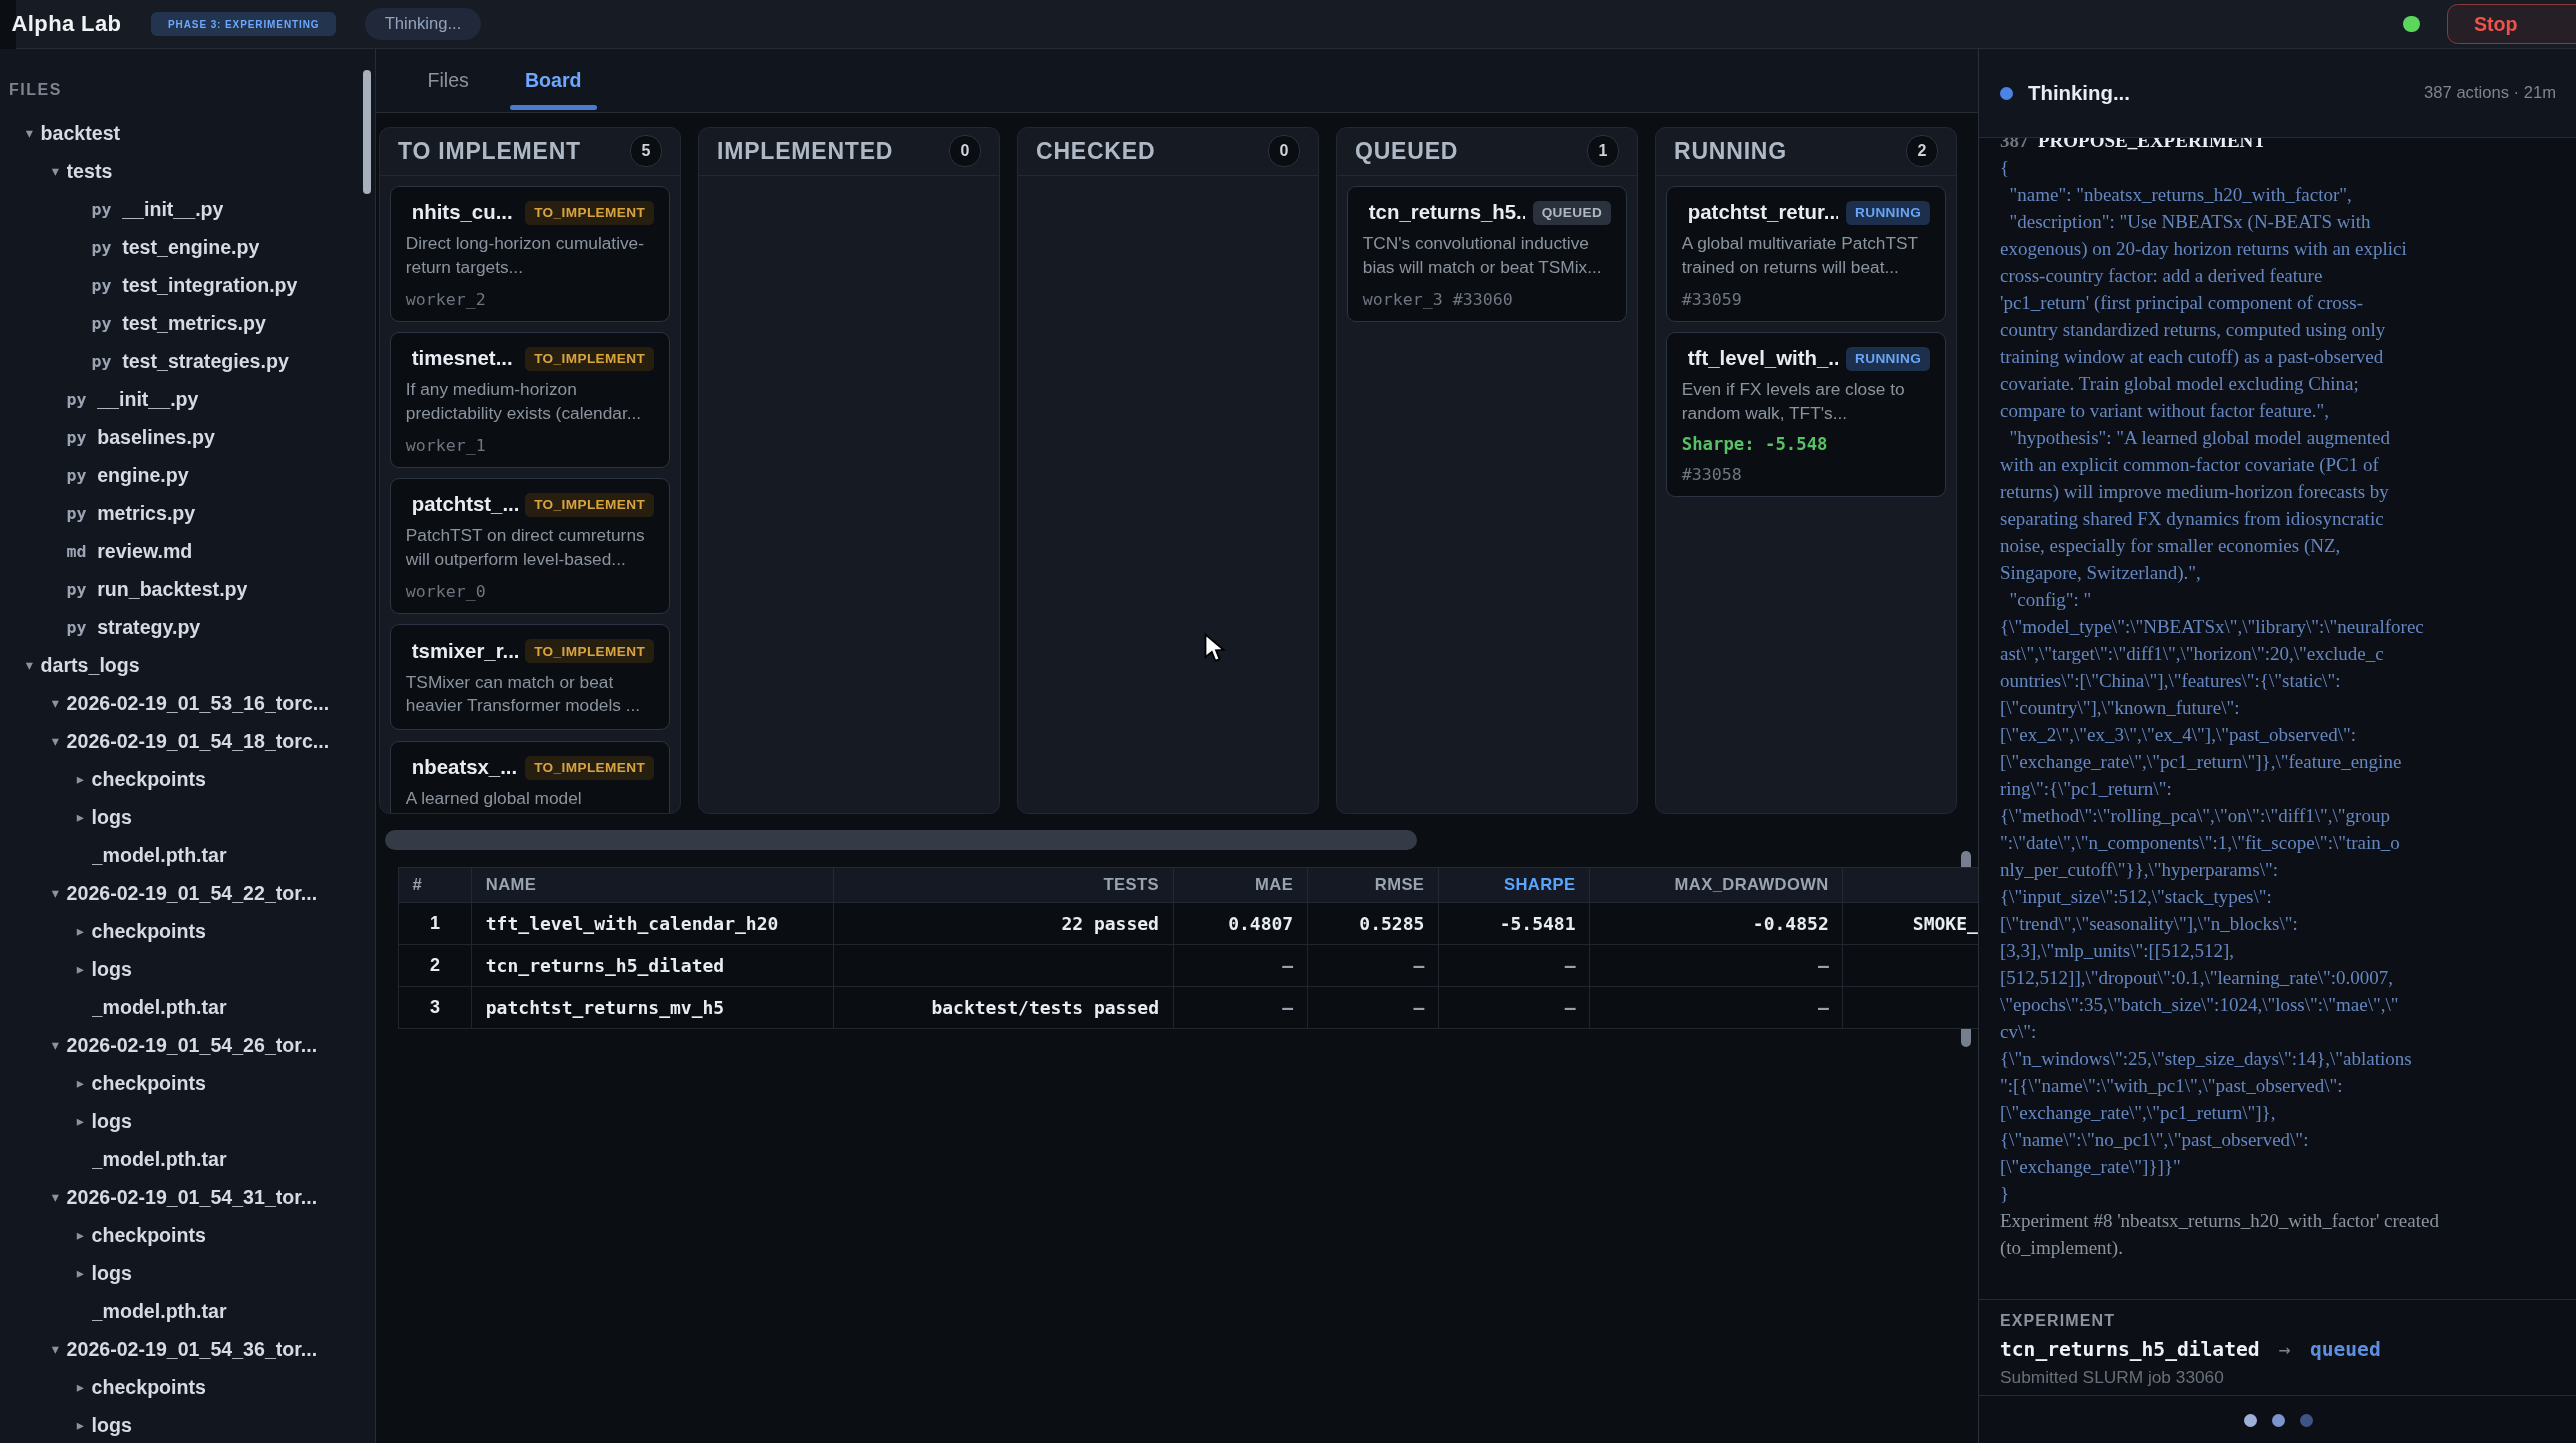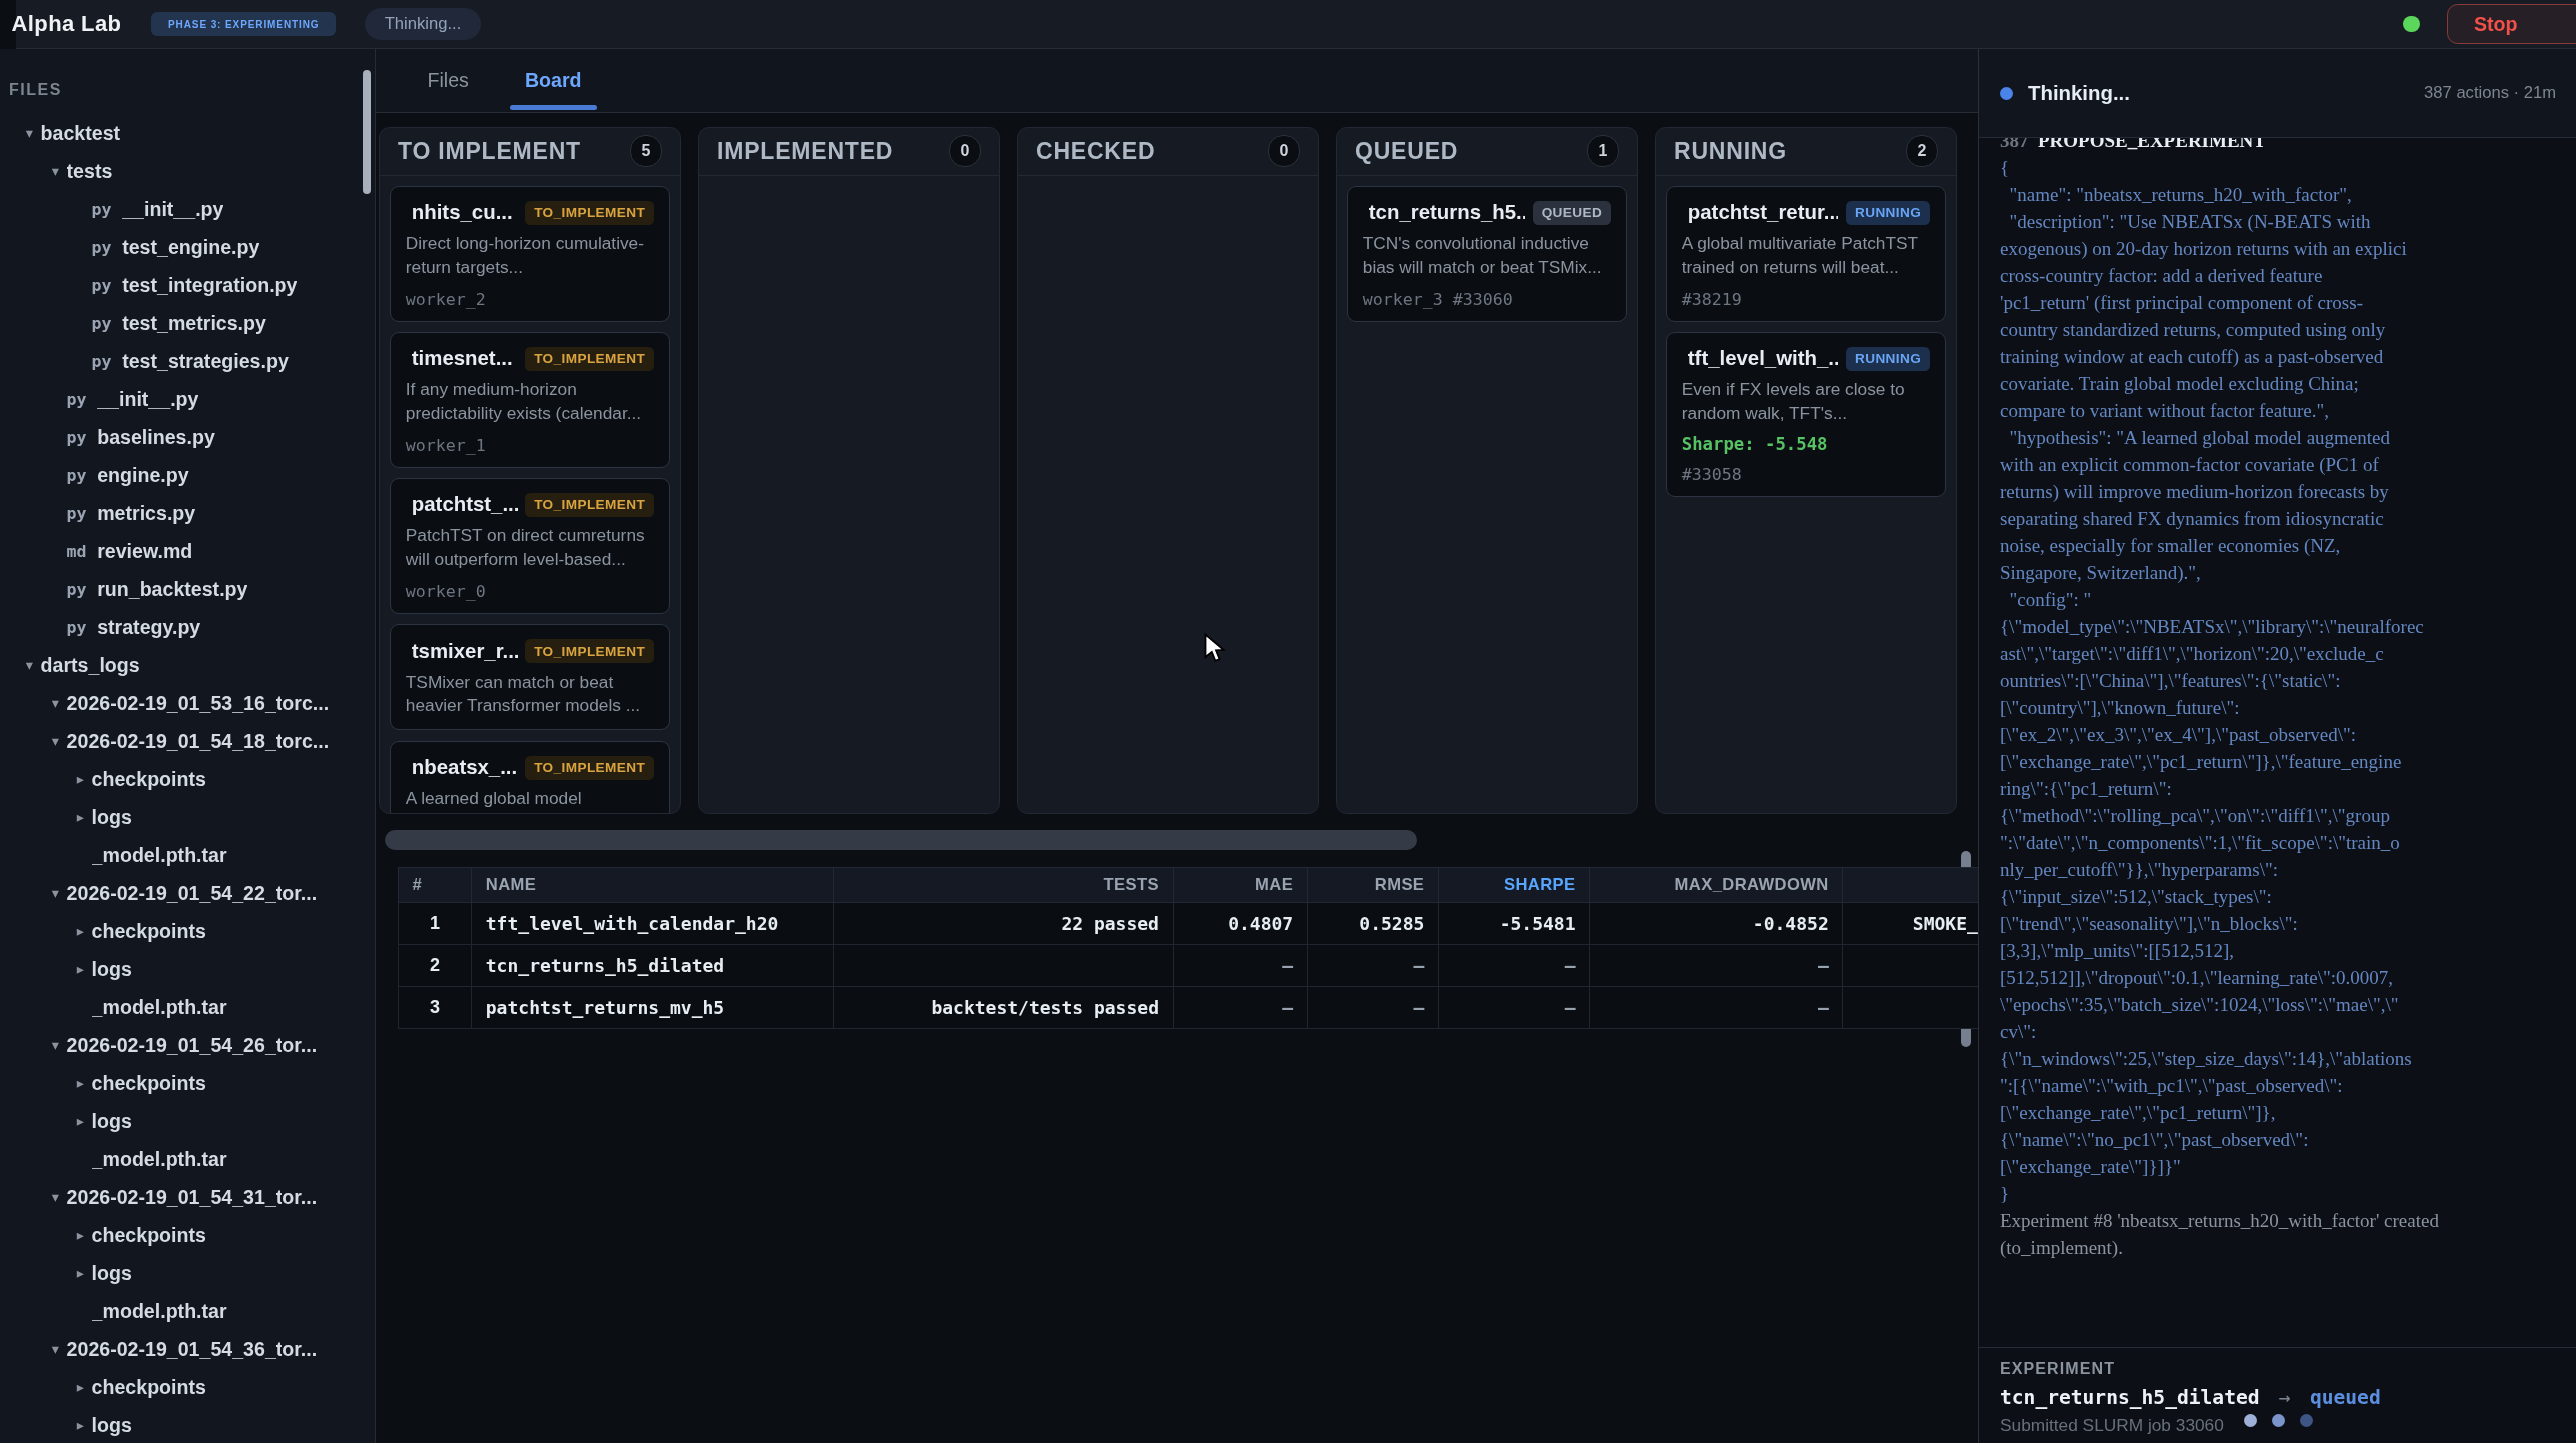--- a/index.html
+++ b/index.html
@@ -380,7 +380,7 @@
         <span class="chip running">RUNNING</span>
       </div>
       <div class="card-desc">A global multivariate PatchTST trained on returns will beat...</div>
-        <div class="card-meta">#38219</div>
+        <div class="card-meta">#33059</div>
       </div>
       <div class="card">
       <div class="card-top">

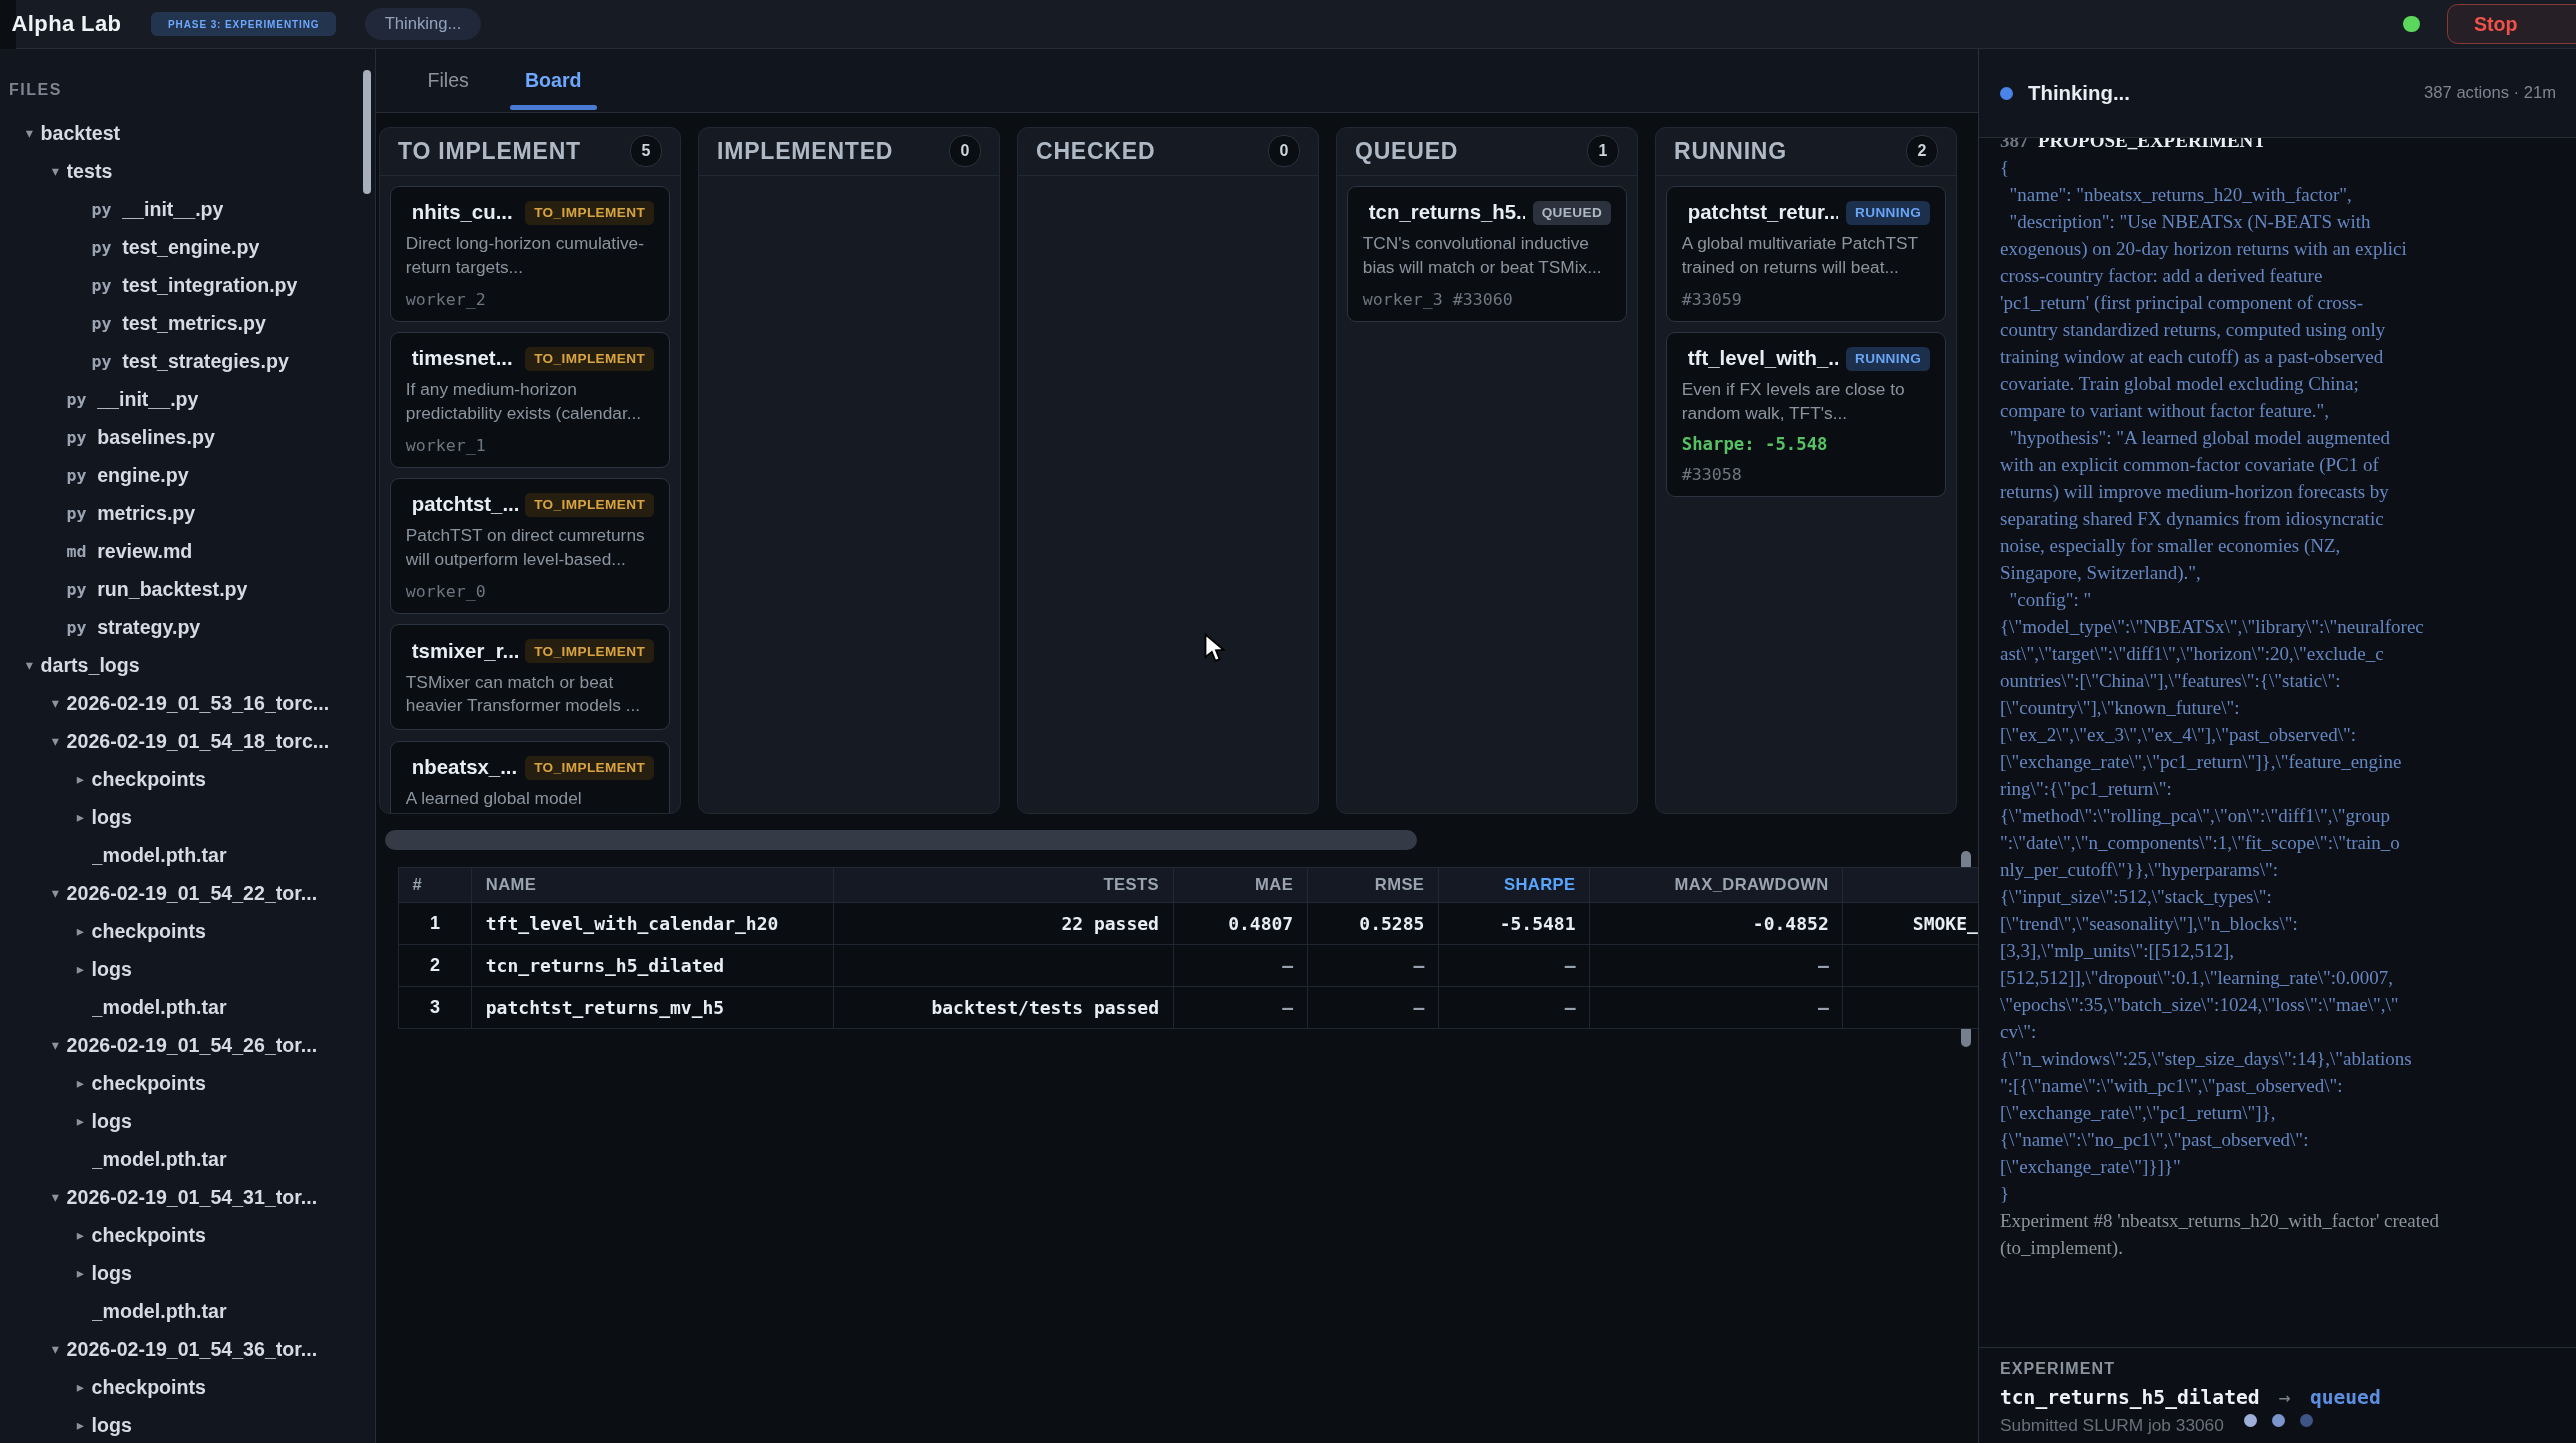--- a/index.html
+++ b/index.html
@@ -104,7 +104,7 @@
   .logline .lnum{color:#6e7681;font-weight:bold;}
   .logline.action{color:#e6edf3;font-weight:bold;}
   .logline.result{color:#8b949e;}
-  #experiment{position:absolute;left:0;top:1298px;width:598px;height:97px;
+  #experiment{position:absolute;left:0;top:1250px;width:598px;height:97px;
               border-top:0.8px solid #262c36;border-bottom:0.8px solid #262c36;
               padding:12px 21px;box-sizing:border-box;}
   #exp-label{font-size:16px;font-weight:bold;letter-spacing:1.1px;color:#8b949e;}

